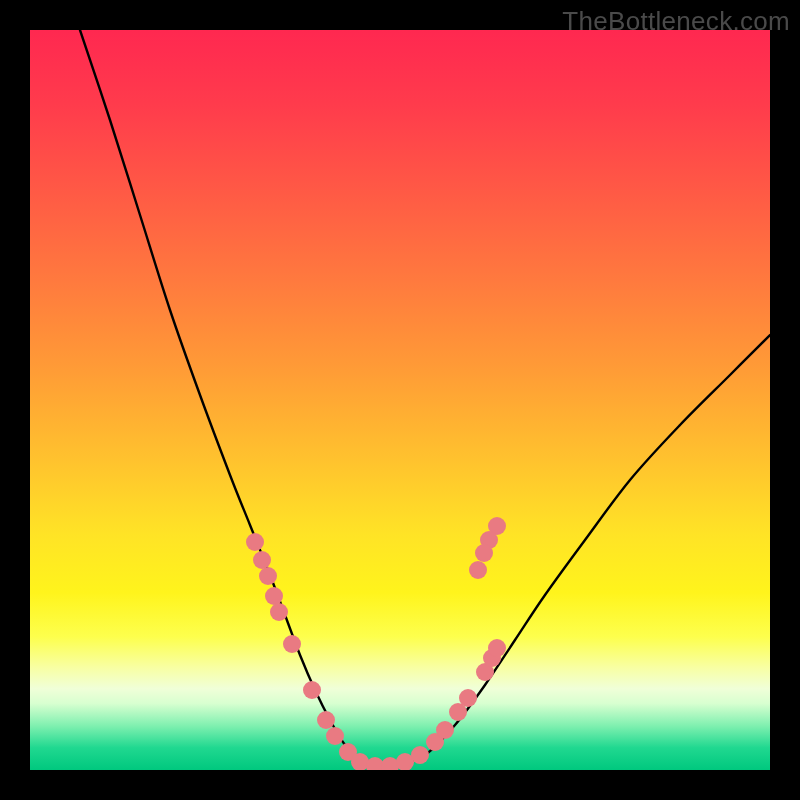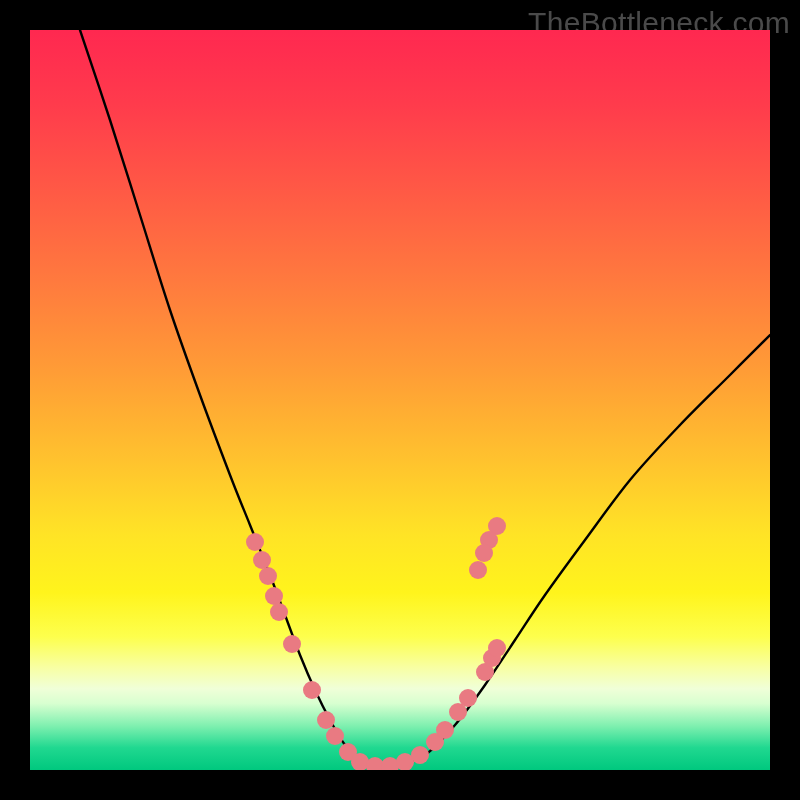--- a/index.html
+++ b/index.html
@@ -48,7 +48,7 @@
     position: absolute;
     top: 6px;
     right: 10px;
-    font-size: 30px;
+    font-size: 26px;
     font-weight: 500;
     color: #4a4a4a;
     letter-spacing: 0.3px;

